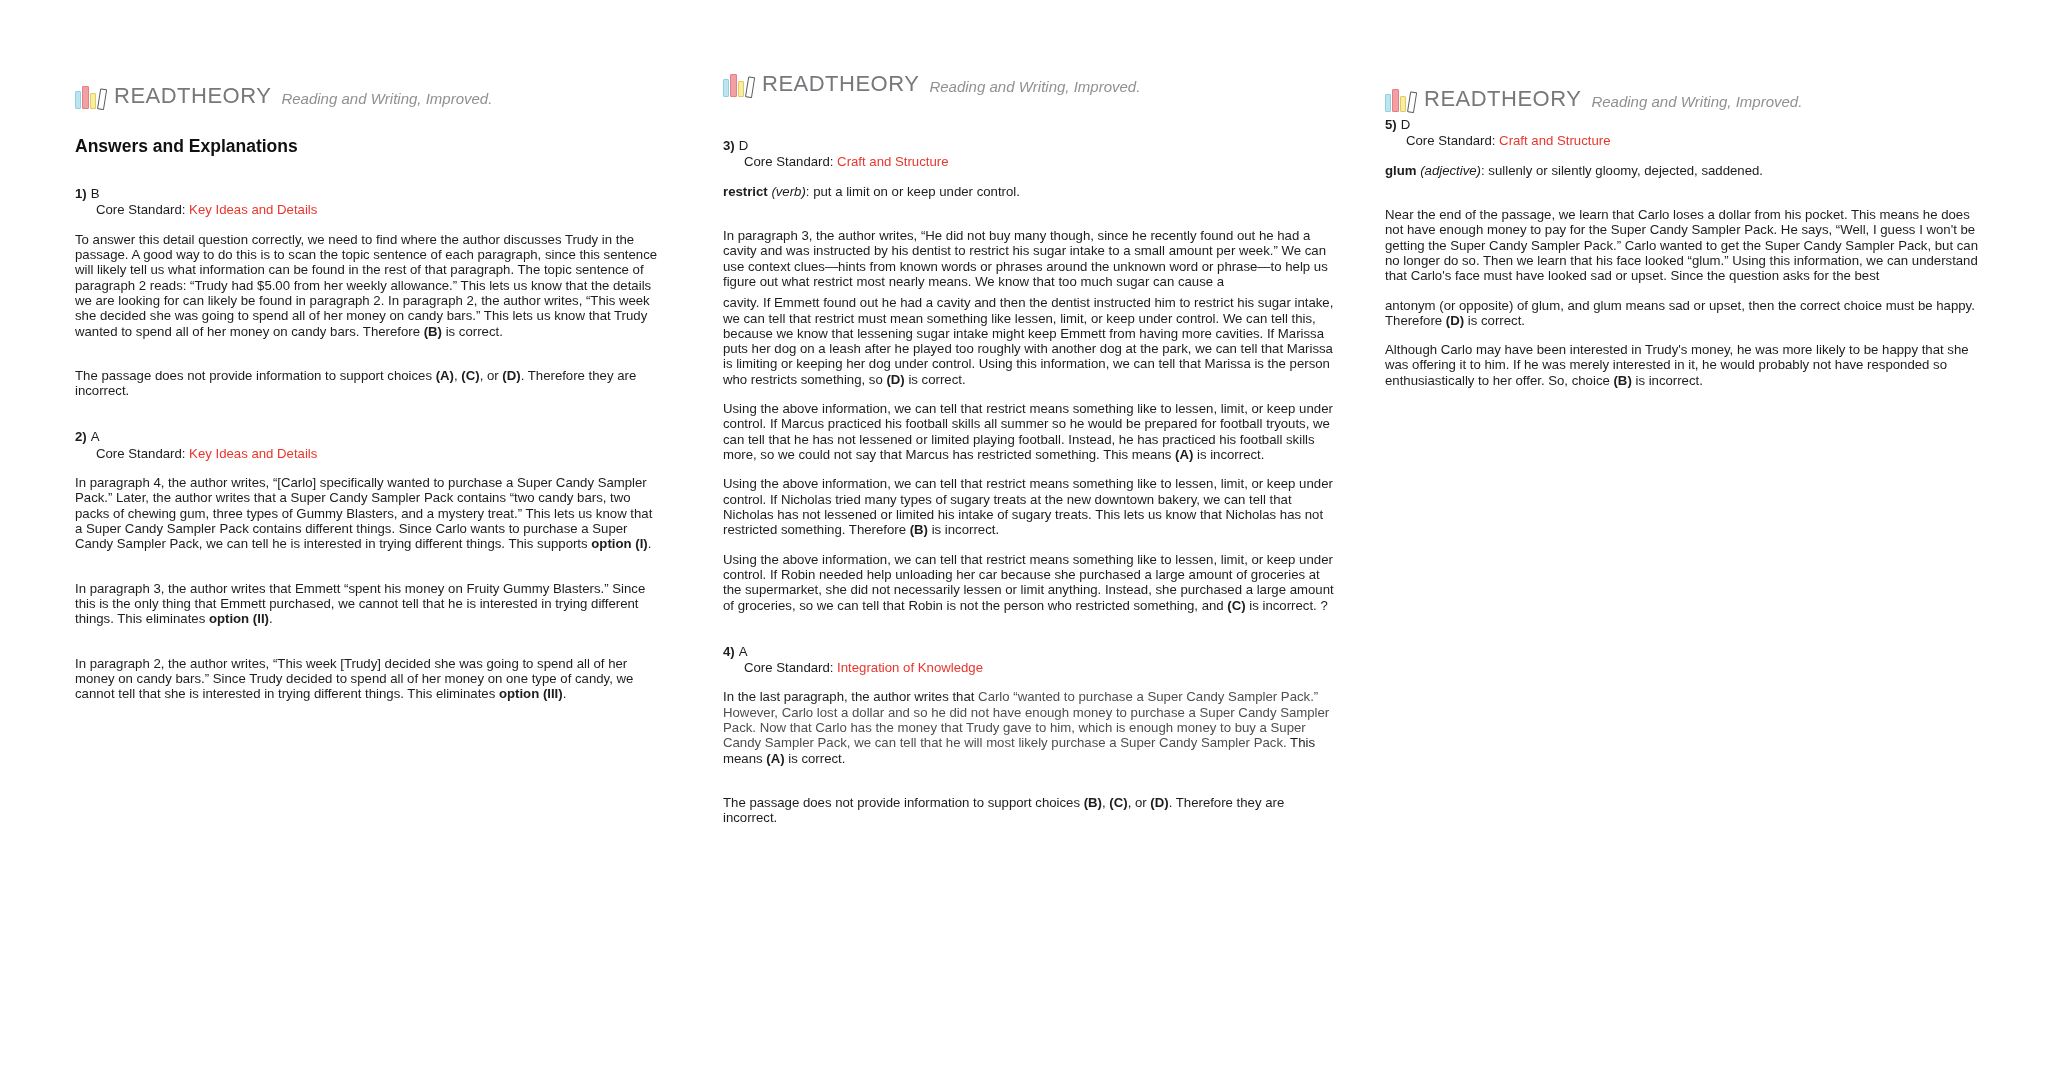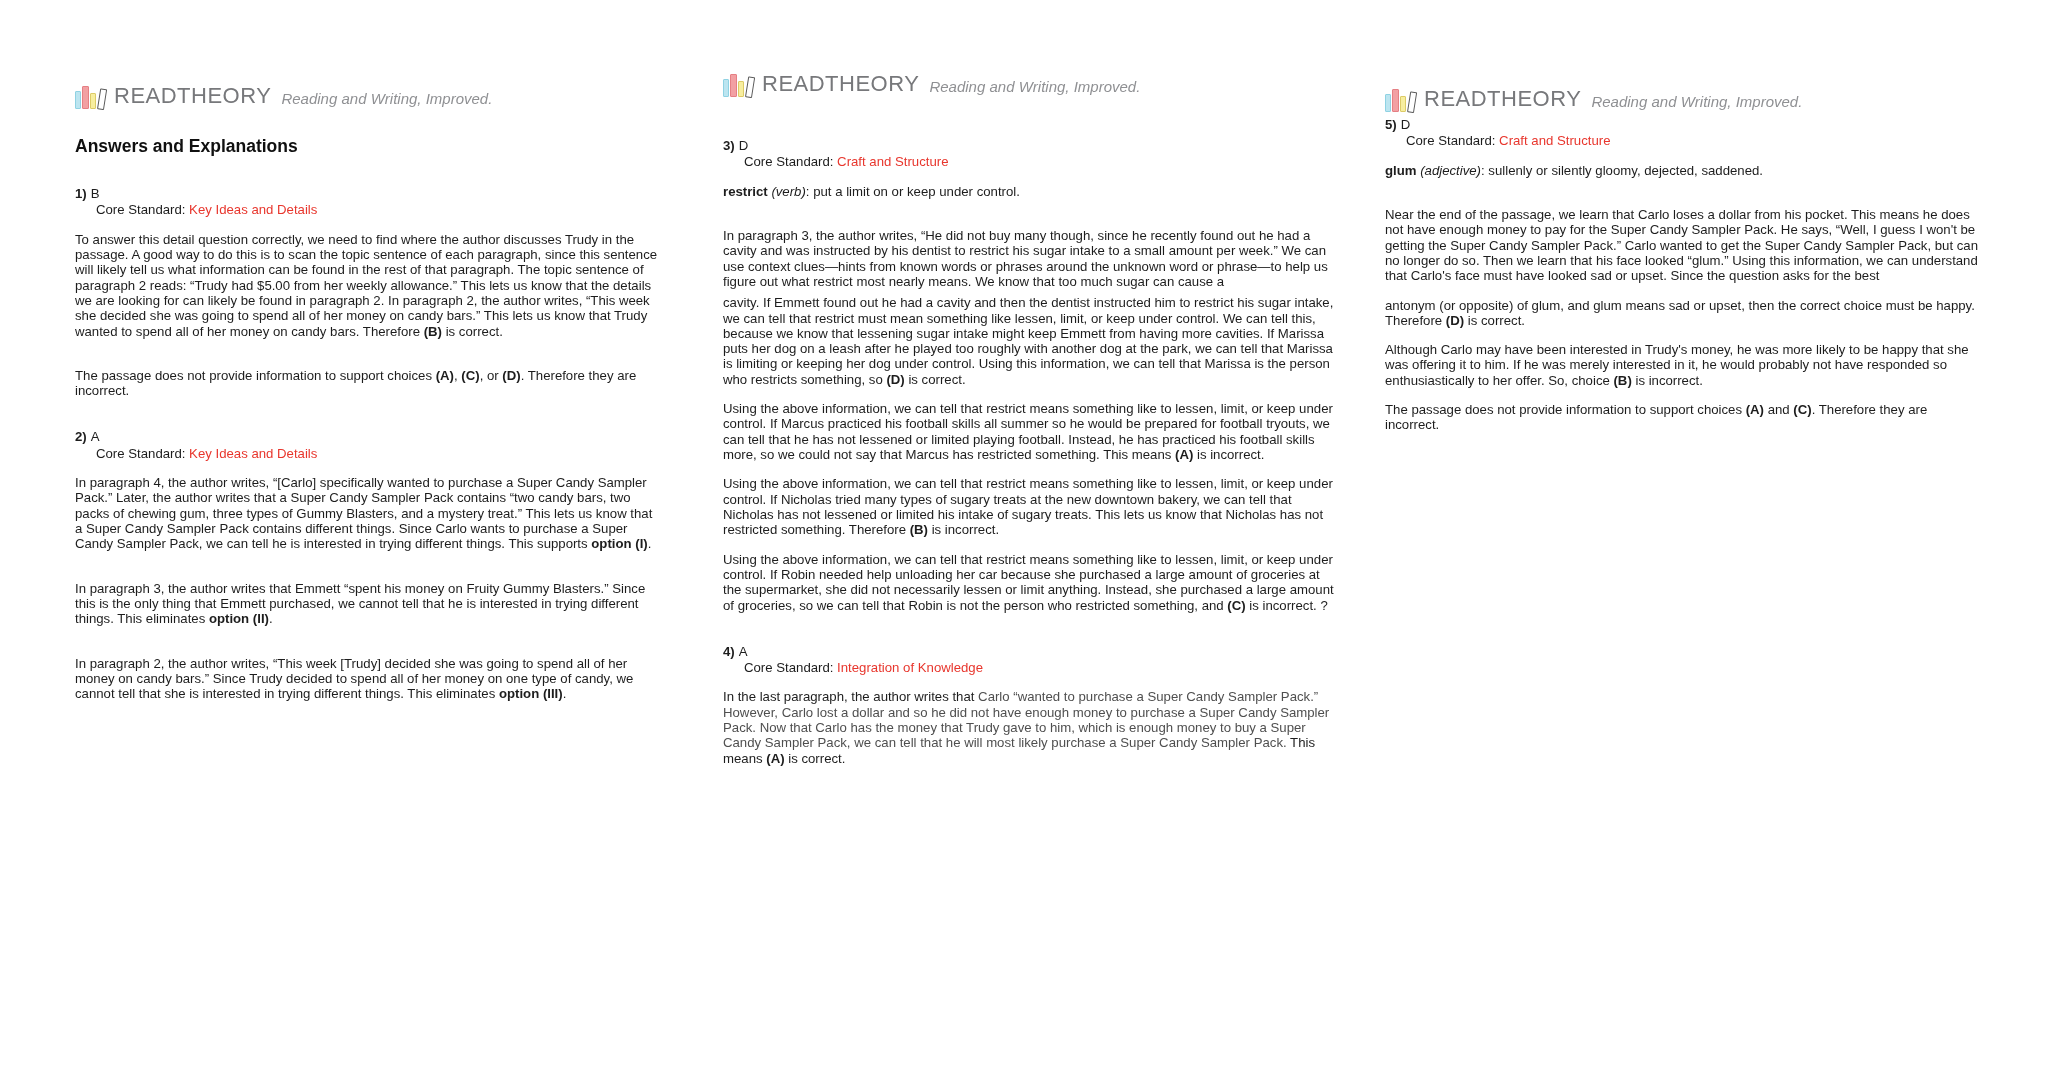--- a/index.html
+++ b/index.html
@@ -162,7 +162,6 @@
             <p class="para gap-large"><span>Near the end of the passage, we learn that Carlo loses a dollar from his pocket. This means he does not have enough money to pay for the Super Candy Sampler Pack. He says, “Well, I guess I won't be getting the Super Candy Sampler Pack.” Carlo wanted to get the Super Candy Sampler Pack, but can no longer do so. Then we learn that his face looked “glum.” Using this information, we can understand that Carlo's face must have looked sad or upset. Since the question asks for the best</span></p>
             <p class="para gap-normal"><span>antonym (or opposite) of glum, and glum means sad or upset, then the correct choice must be happy. Therefore </span><span class="bold">(D)</span><span> is correct.</span></p>
             <p class="para gap-normal"><span>Although Carlo may have been interested in Trudy's money, he was more likely to be happy that she was offering it to him. If he was merely interested in it, he would probably not have responded so enthusiastically to her offer. So, choice </span><span class="bold">(B)</span><span> is incorrect.</span></p>
-            <p class="para gap-normal"><span>The passage does not provide information to support choices </span><span class="bold">(A)</span><span> and </span><span class="bold">(C)</span><span>. Therefore they are incorrect.</span></p>
           </div>
   </article>
       </div>

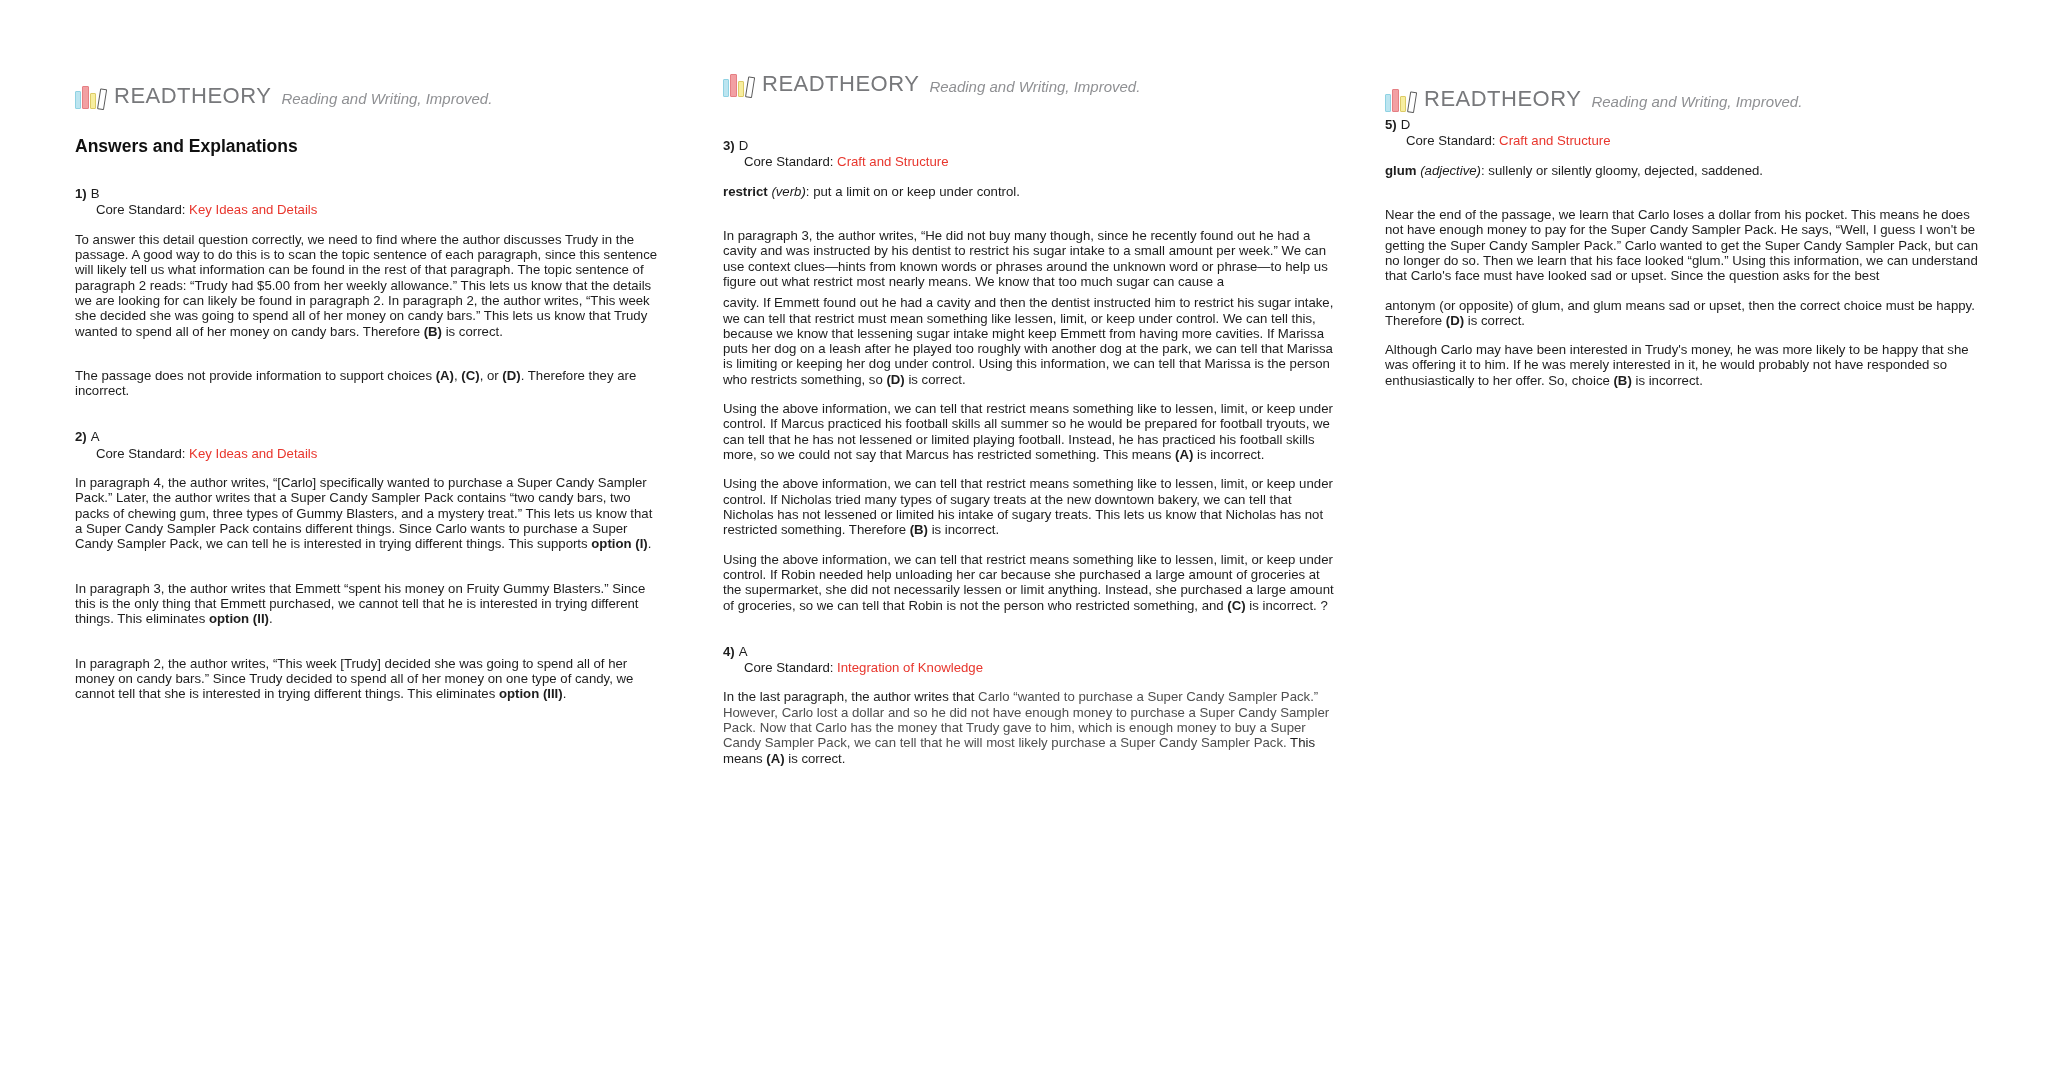--- a/index.html
+++ b/index.html
@@ -132,6 +132,7 @@
     </div>
     <div class="paras">
             <p class="para gap-normal"><span>In the last paragraph, the author writes that </span><span class="muted">Carlo “wanted to purchase a Super Candy Sampler Pack.” However, Carlo lost a dollar and so he did not have enough money to purchase a Super Candy Sampler Pack. Now that Carlo has the money that Trudy gave to him, which is enough money to buy a Super Candy Sampler Pack, we can tell that he will most likely purchase a Super Candy Sampler Pack.</span><span> This means </span><span class="bold">(A)</span><span> is correct.</span></p>
+            <p class="para gap-large"><span>The passage does not provide information to support choices </span><span class="bold">(B)</span><span>, </span><span class="bold">(C)</span><span>, or </span><span class="bold">(D)</span><span>. Therefore they are incorrect.</span></p>
           </div>
   </article>
       </div>

